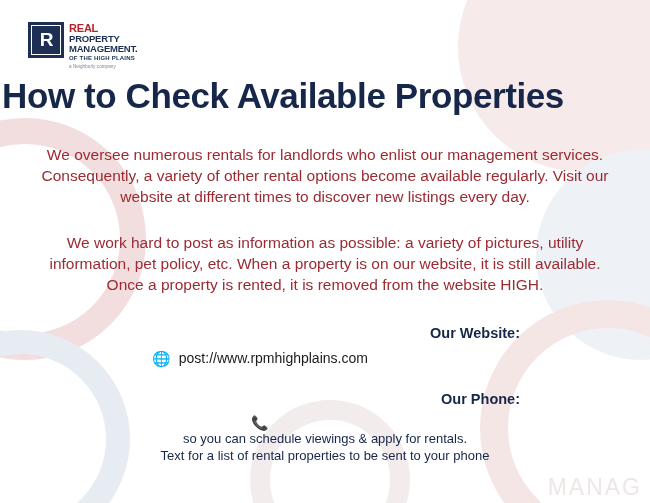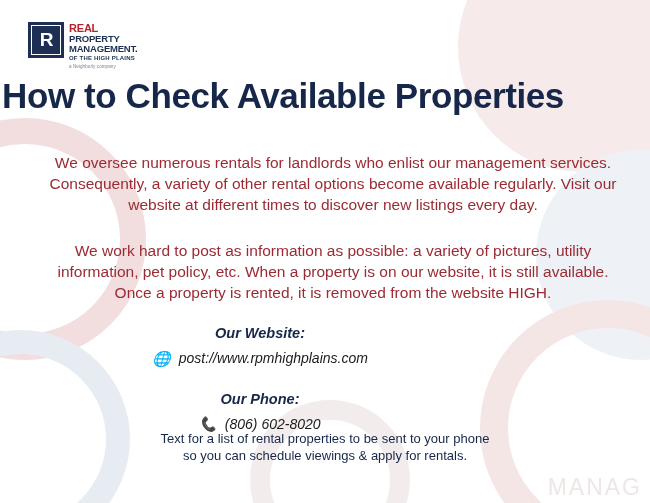--- a/index.html
+++ b/index.html
@@ -177,7 +177,7 @@
     color: #9b2a33;
     font-size: 15.5px;
     line-height: 21px;
-    margin: 8px;
+    margin: 0;
   }
   .para-1 { top: 144px; }
   .para-2 { top: 232px; }

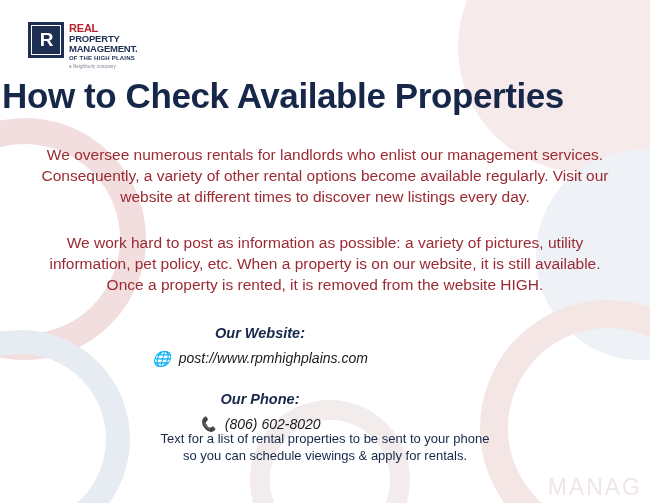--- a/index.html
+++ b/index.html
@@ -186,8 +186,7 @@
     position: absolute;
     left: 0;
     width: 520px;
-    text-align: center;
-    font-style: italic;
+    text-align: right;
   }
   .section-heading {
     color: #16274a;

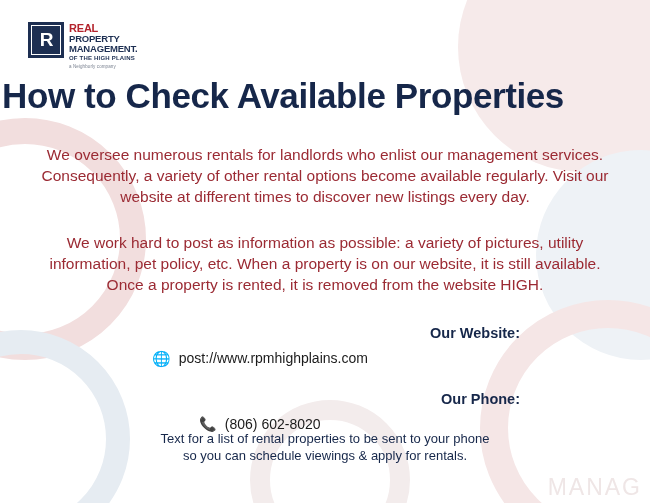--- a/index.html
+++ b/index.html
@@ -266,7 +266,6 @@
     <div class="section-heading">Our Phone:</div>
     <div class="contact-row">
       <span class="icon phone-icon">📞</span>
-      <span>(806) 602-8020</span>
     </div>
   </div>
 

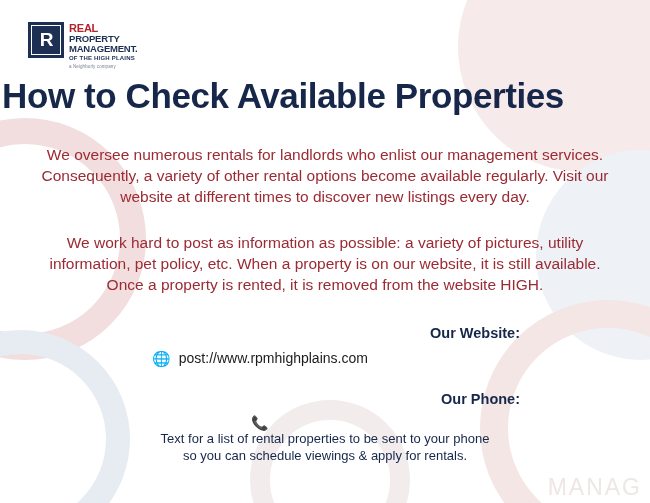--- a/index.html
+++ b/index.html
@@ -270,8 +270,8 @@
   </div>
 
   <div class="footnote">
+    <div>so you can schedule viewings &amp; apply for rentals.</div>
     <div>Text for a list of rental properties to be sent to your phone</div>
-    <div>so you can schedule viewings &amp; apply for rentals.</div>
   </div>
 
 </div>

